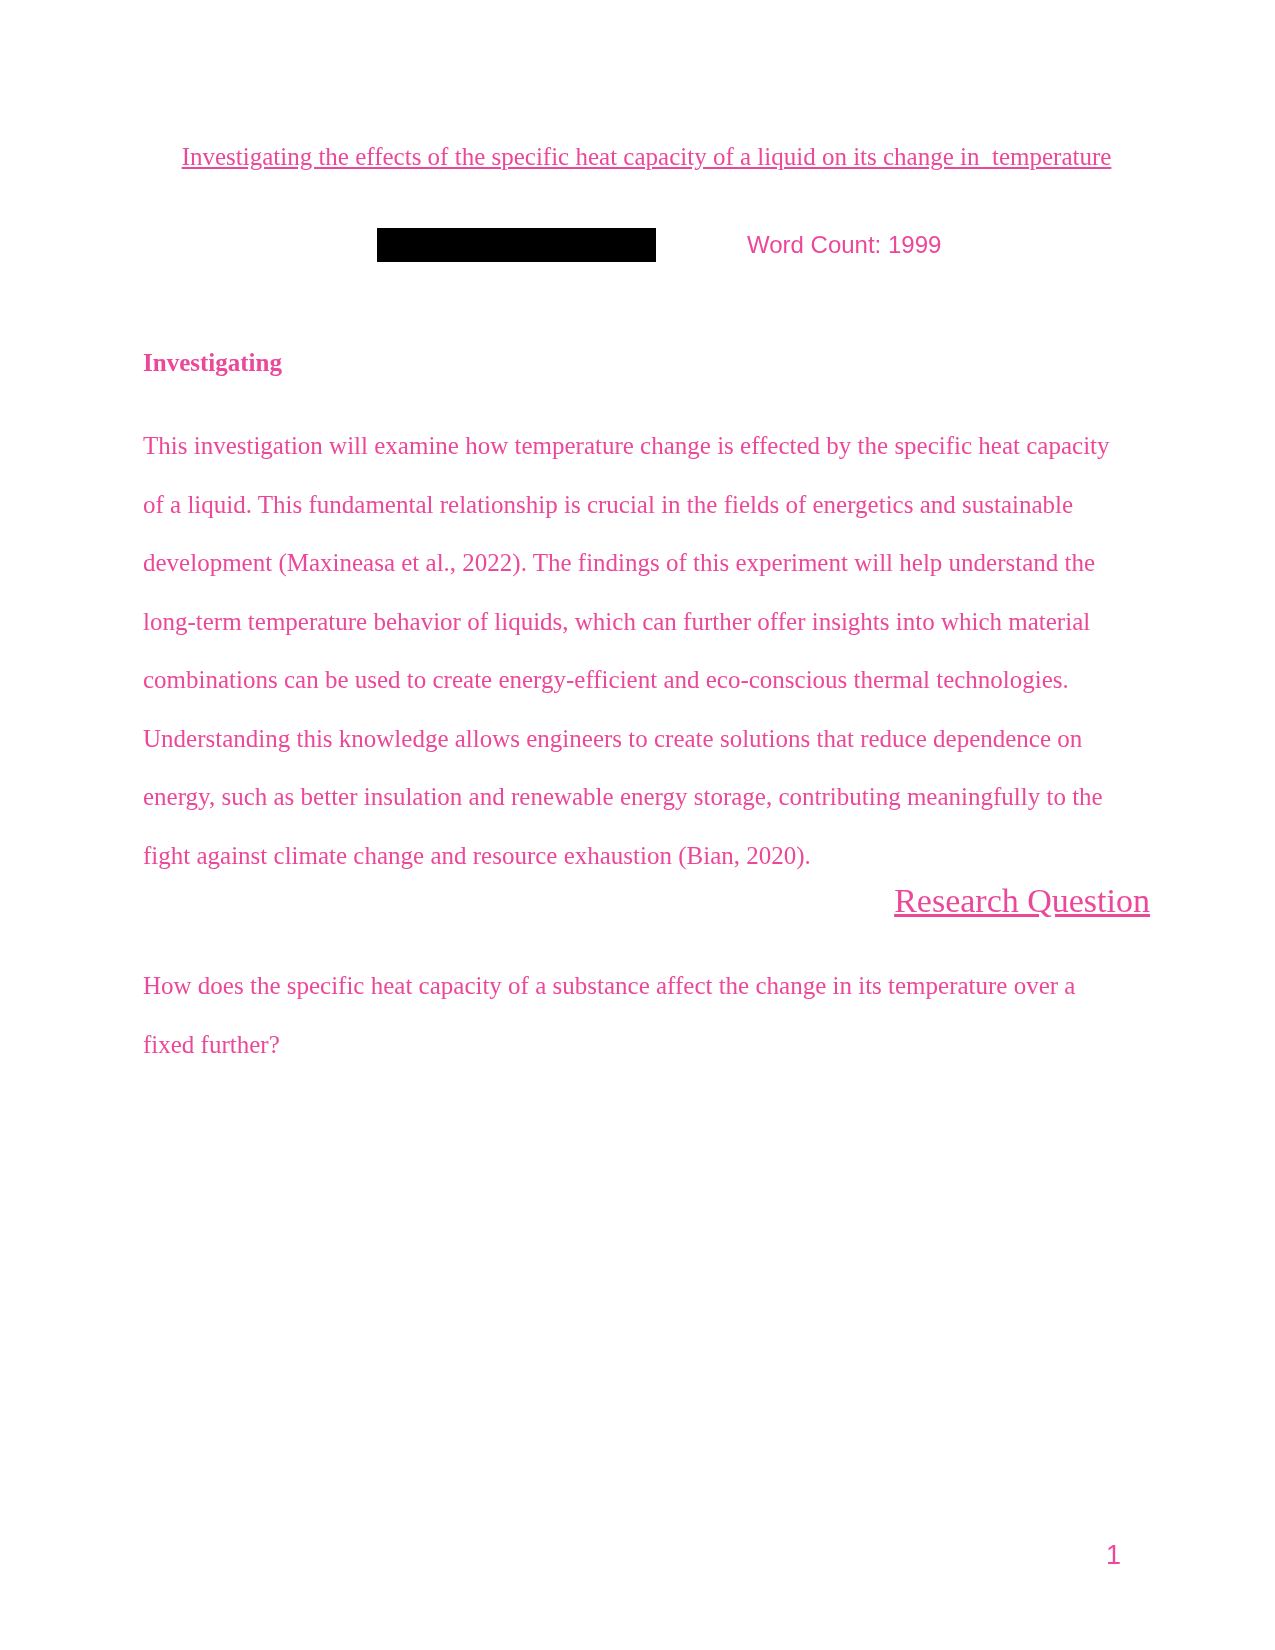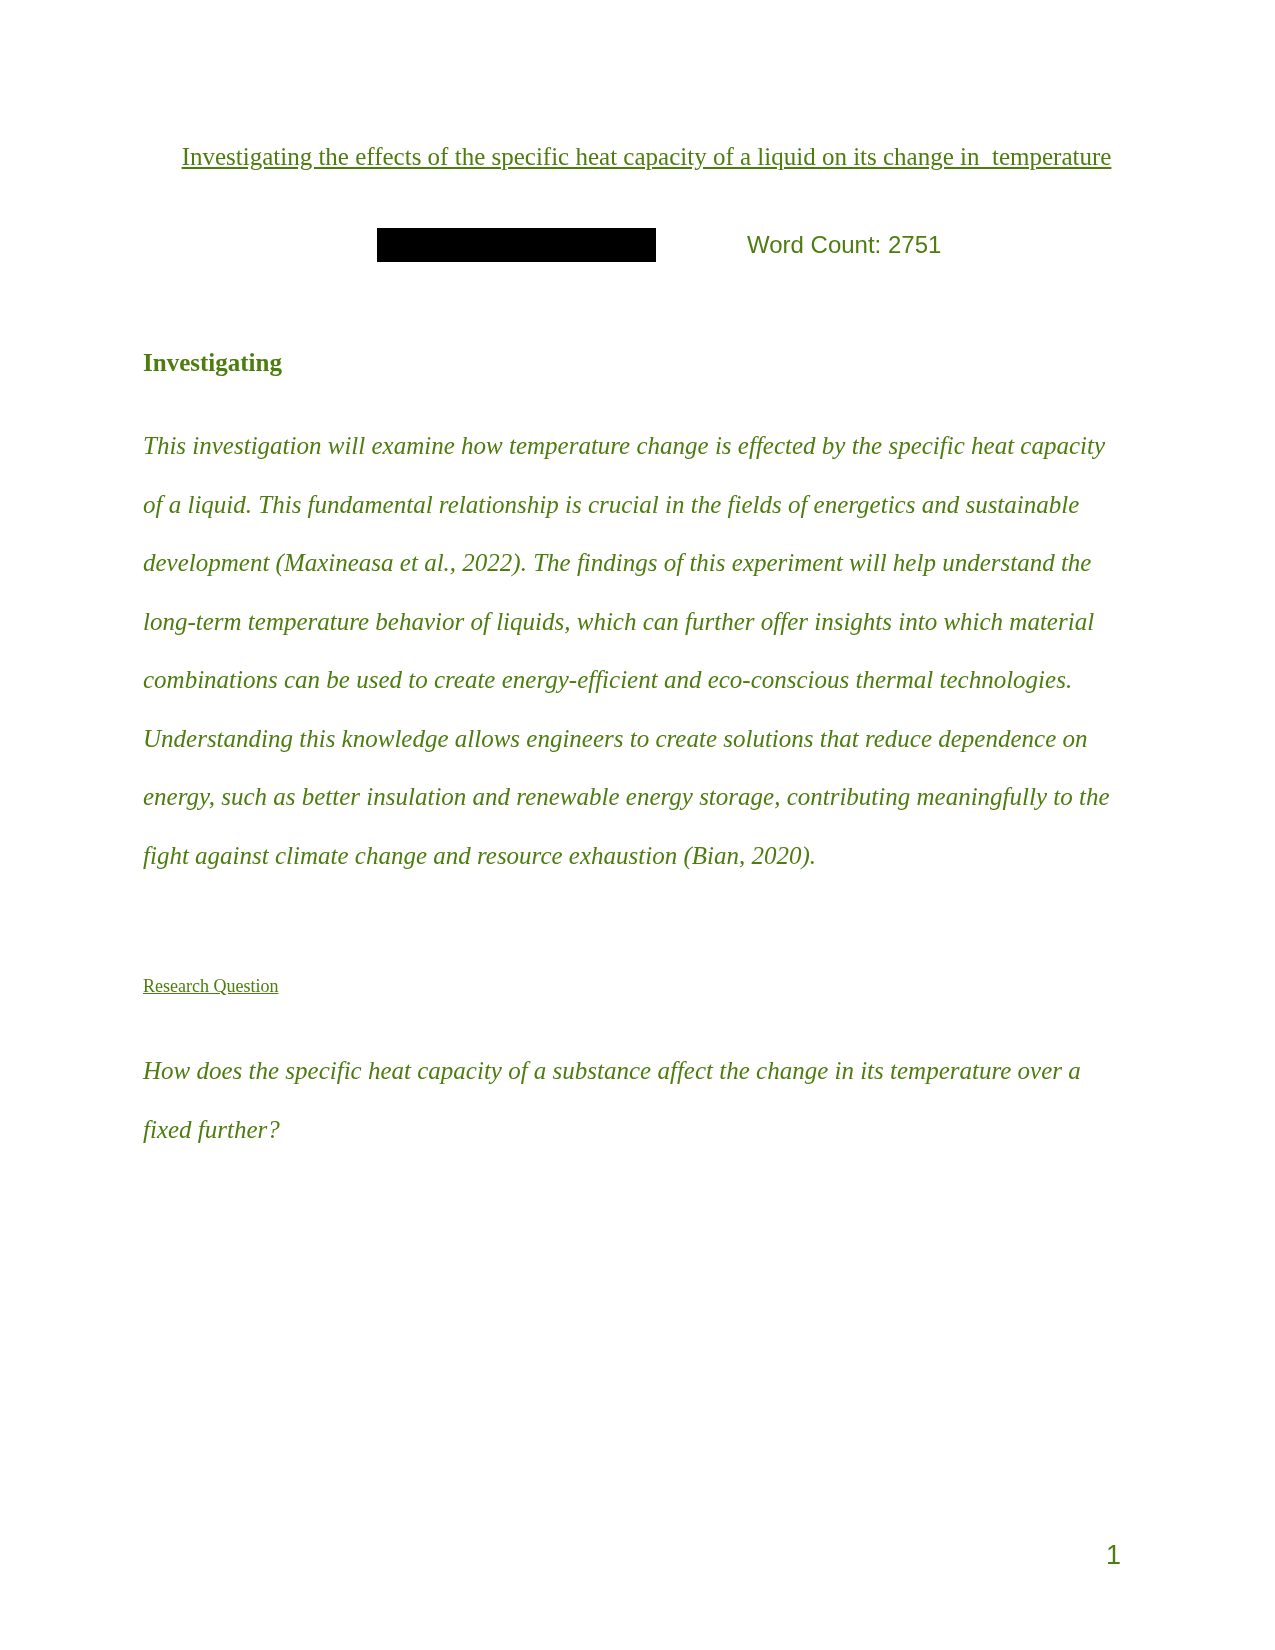--- a/index.html
+++ b/index.html
@@ -9,7 +9,7 @@
     width: 1275px;
     height: 1650px;
     background: #ffffff;
-    color: #4d7c0f;
+    color: #ec4899;
     font-family: "Liberation Serif", "DejaVu Serif", serif;
     overflow: hidden;
   }

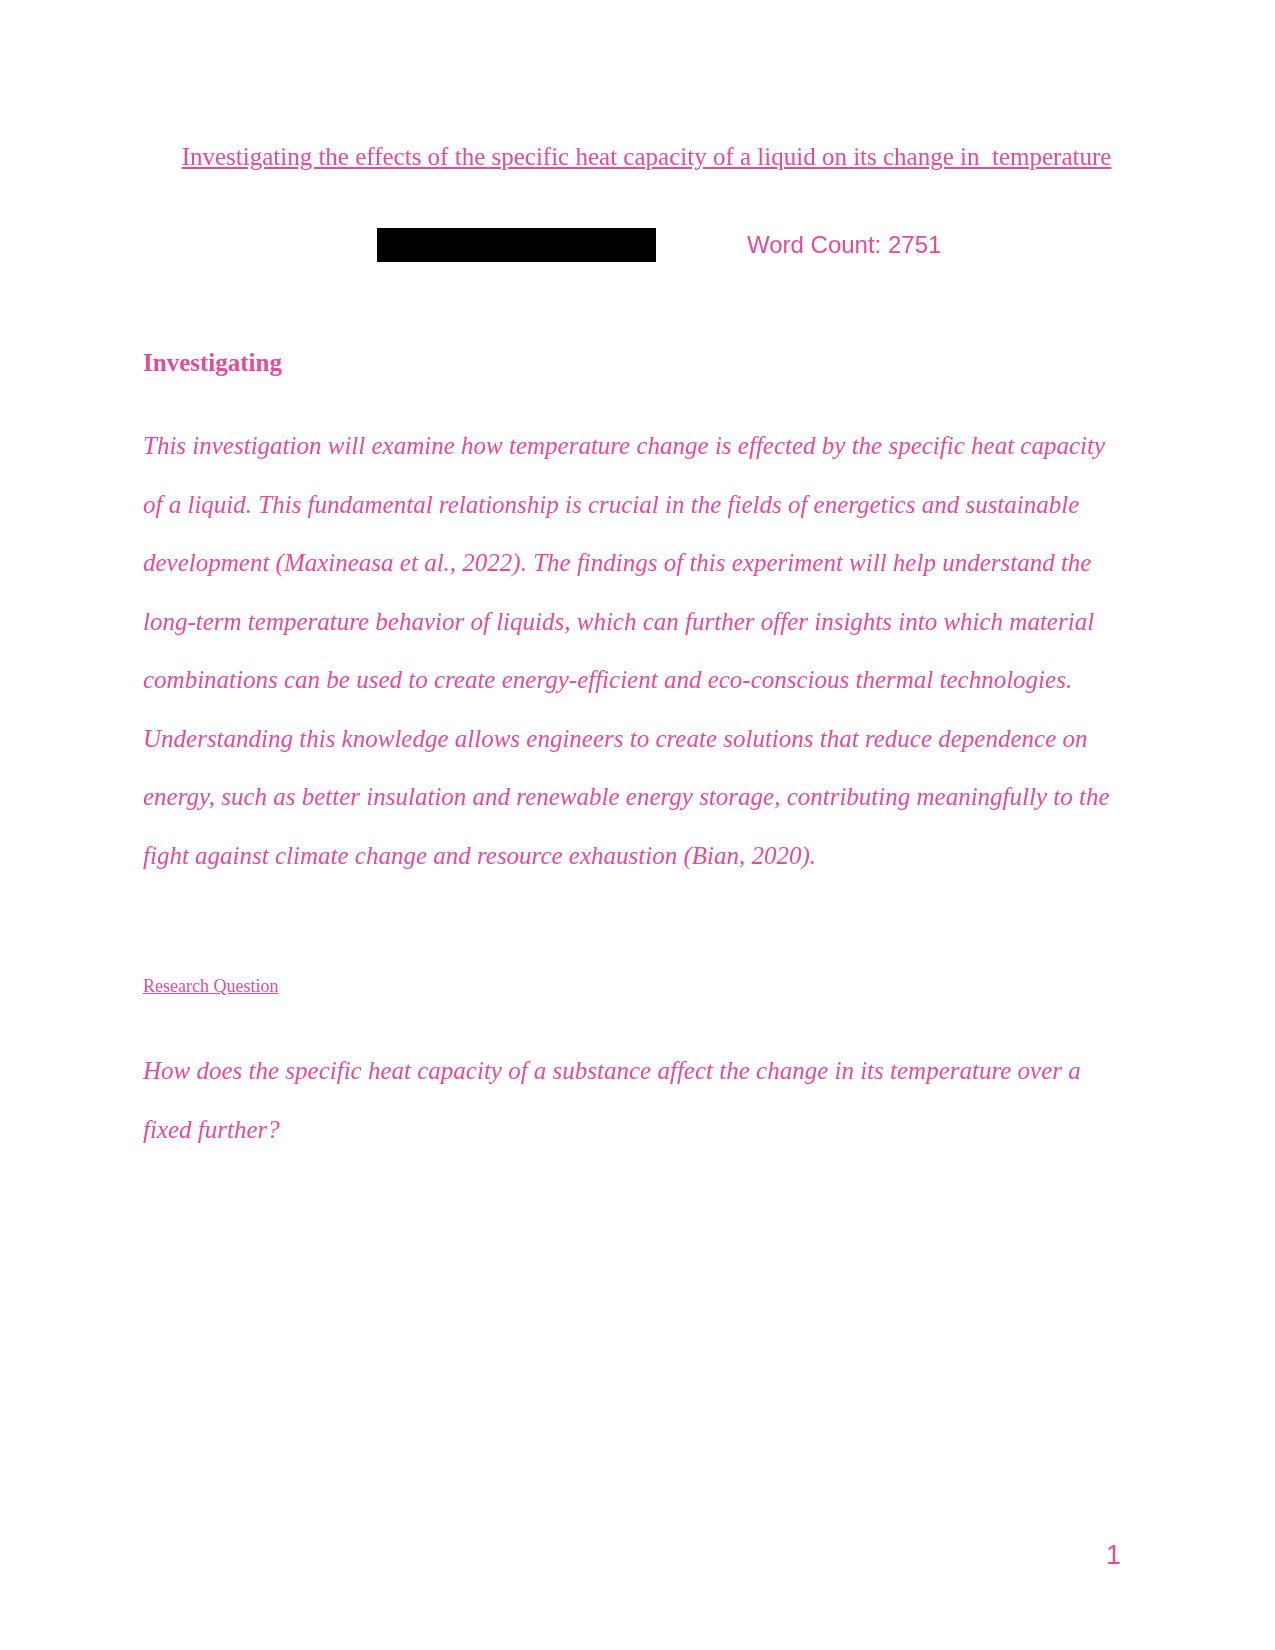--- a/index.html
+++ b/index.html
@@ -89,7 +89,7 @@
 
     <div class="byline-row">
       <div class="redaction-bar"></div>
-      <div class="word-count">Word Count: 2751</div>
+      <div class="word-count">Word Count: 1999</div>
     </div>
 
     <div class="section-heading-bold">Investigating</div>

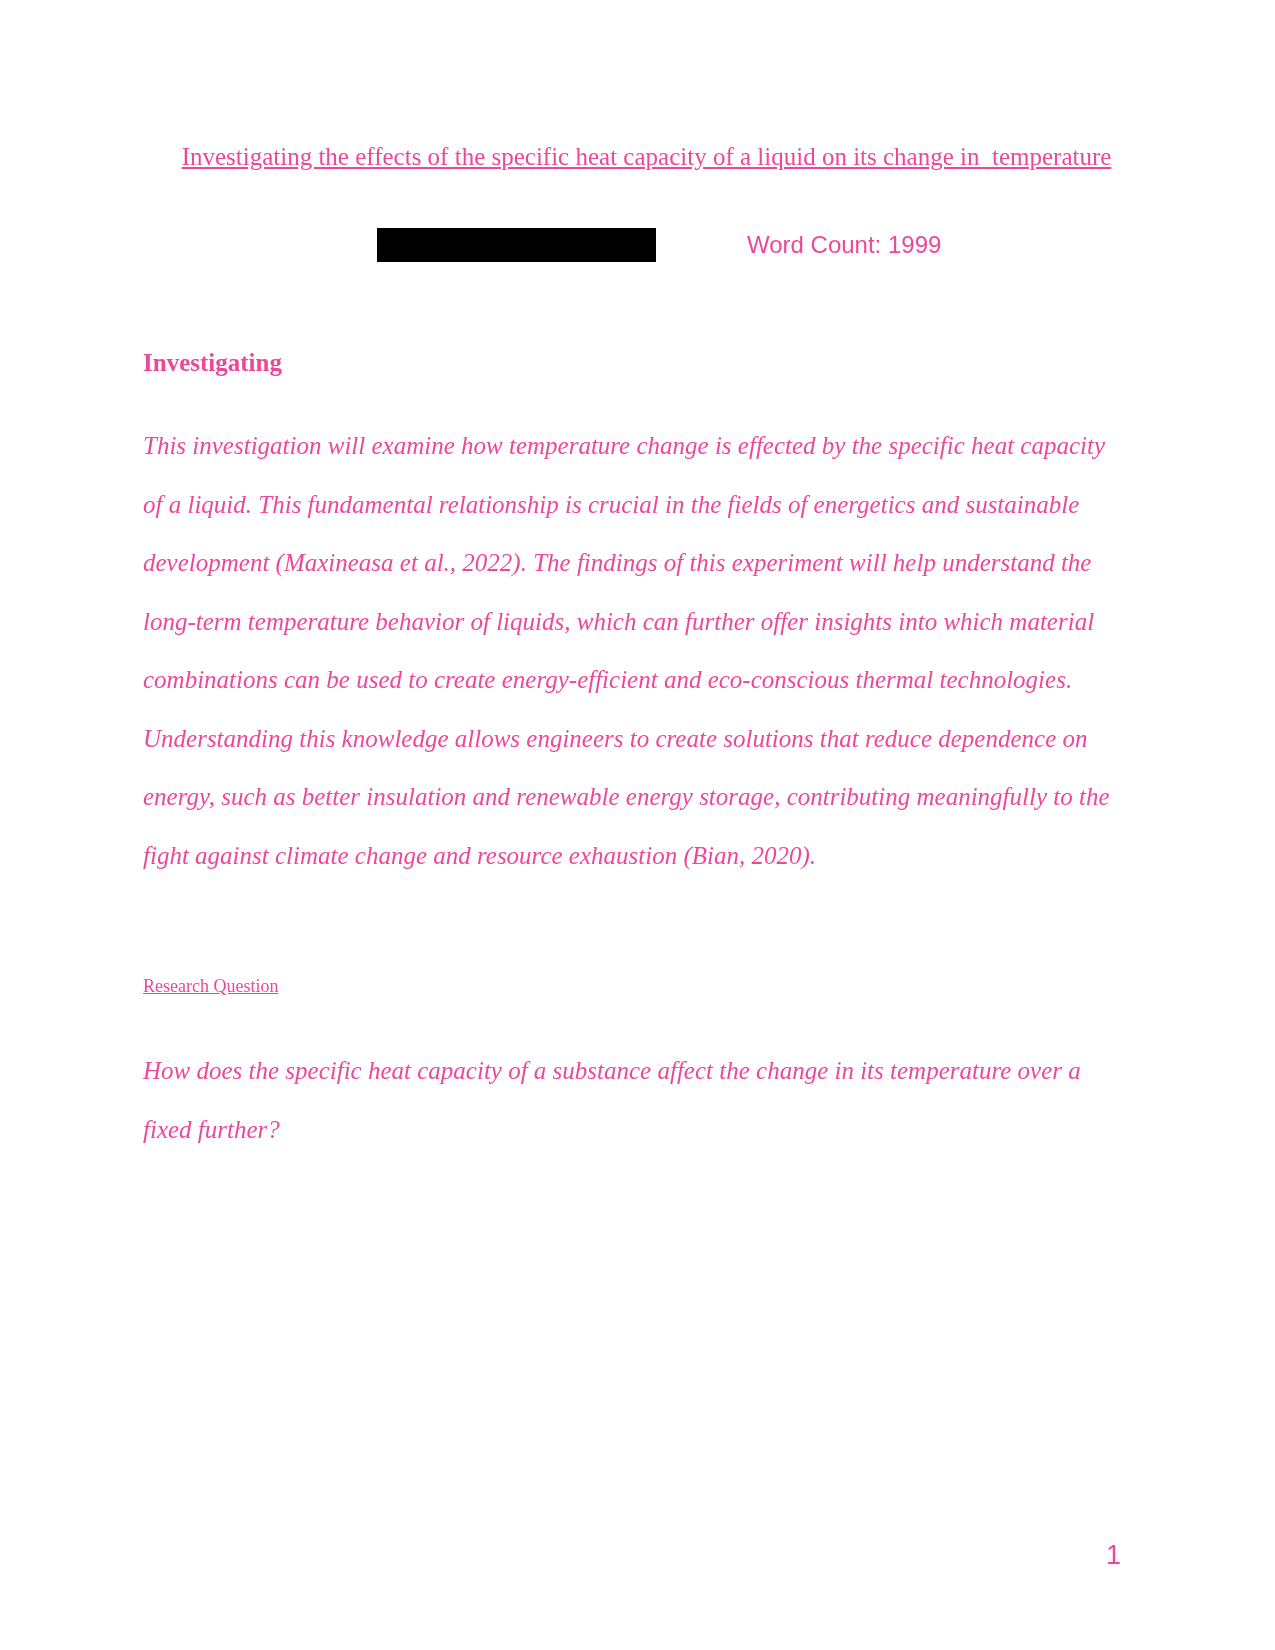--- a/index.html
+++ b/index.html
@@ -65,7 +65,6 @@
     line-height: 58.5px;
     white-space: pre-line;
     text-align: left;
-    font-style: italic;
   }
   .body-text.rq {
     margin-top: 40px;

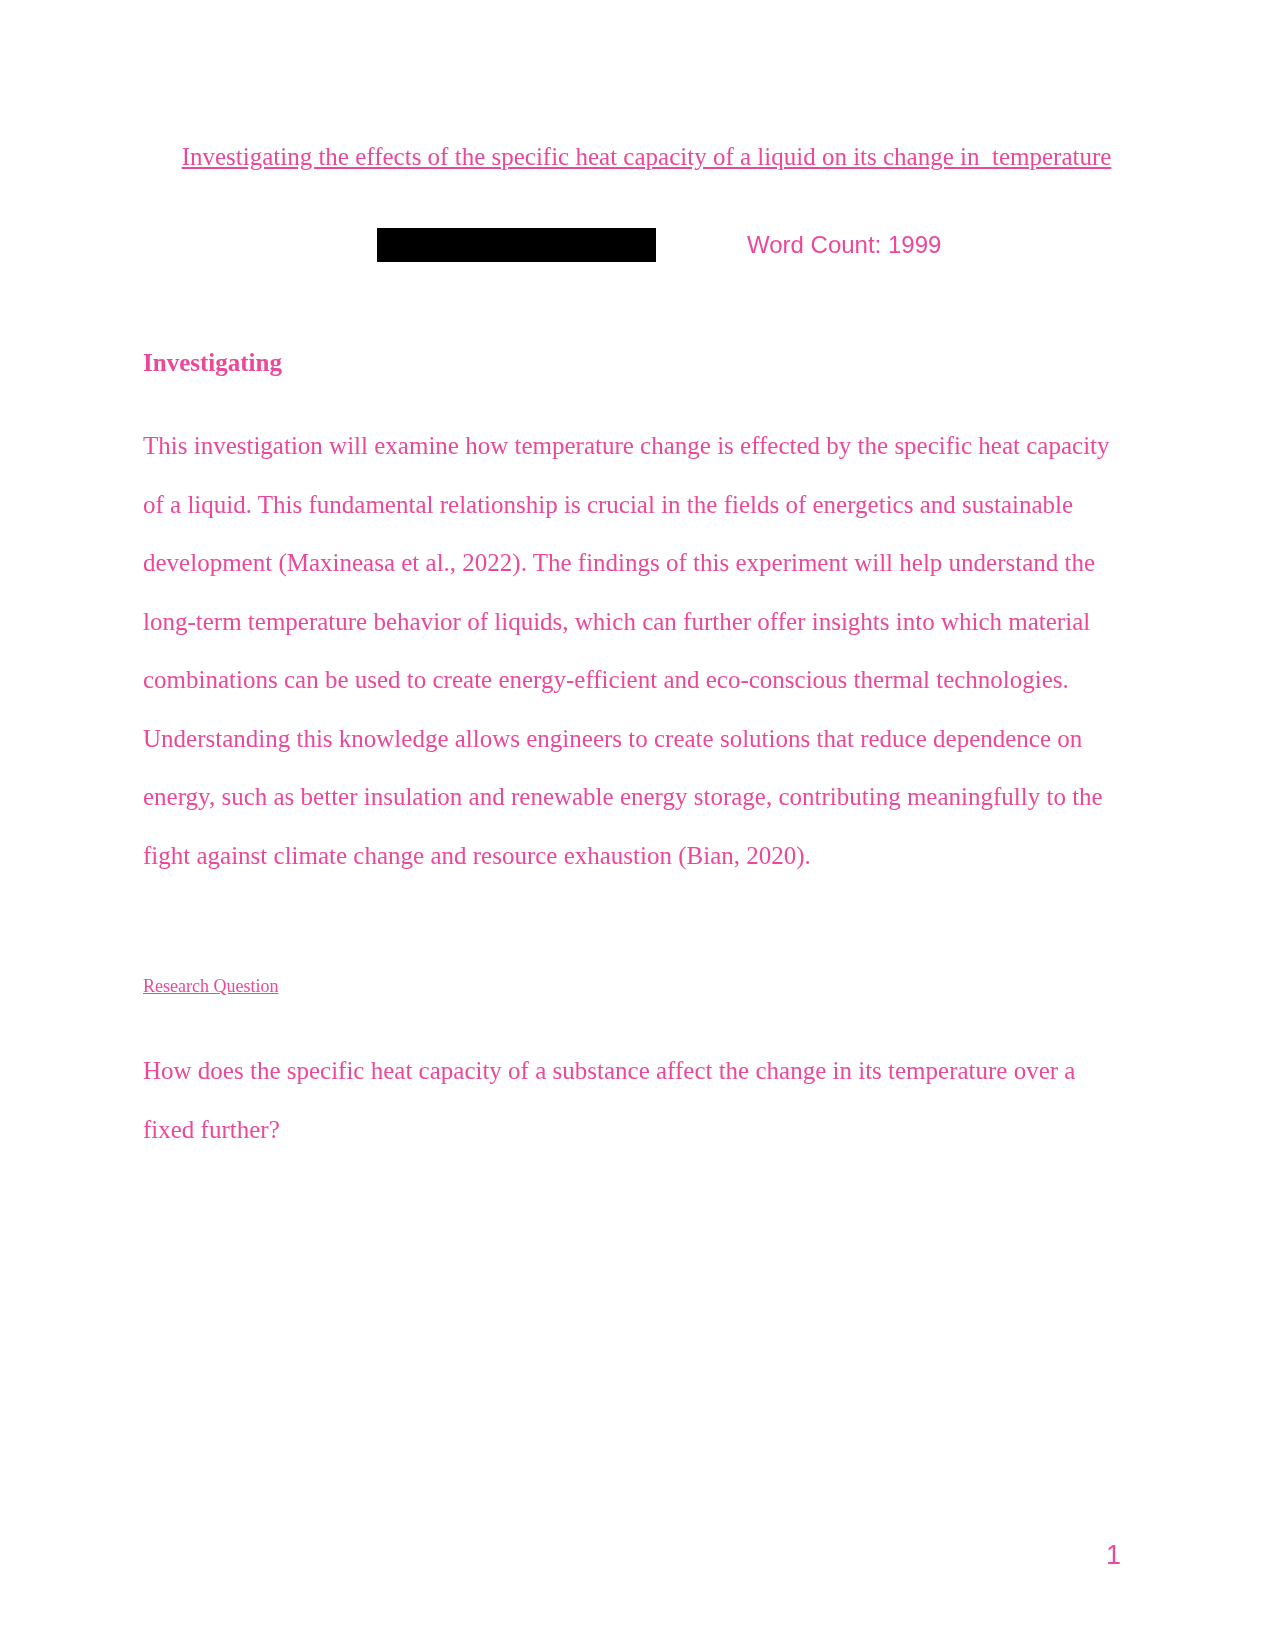--- a/index.html
+++ b/index.html
@@ -53,11 +53,11 @@
     line-height: 32px;
   }
   .section-heading-underline {
-    margin-top: 85px;
-    font-size: 18px;
+    font-size: 34px;
     font-weight: normal;
     line-height: 32px;
     text-decoration: underline;
+    text-align: right;
   }
   .body-text {
     margin-top: 38px;

